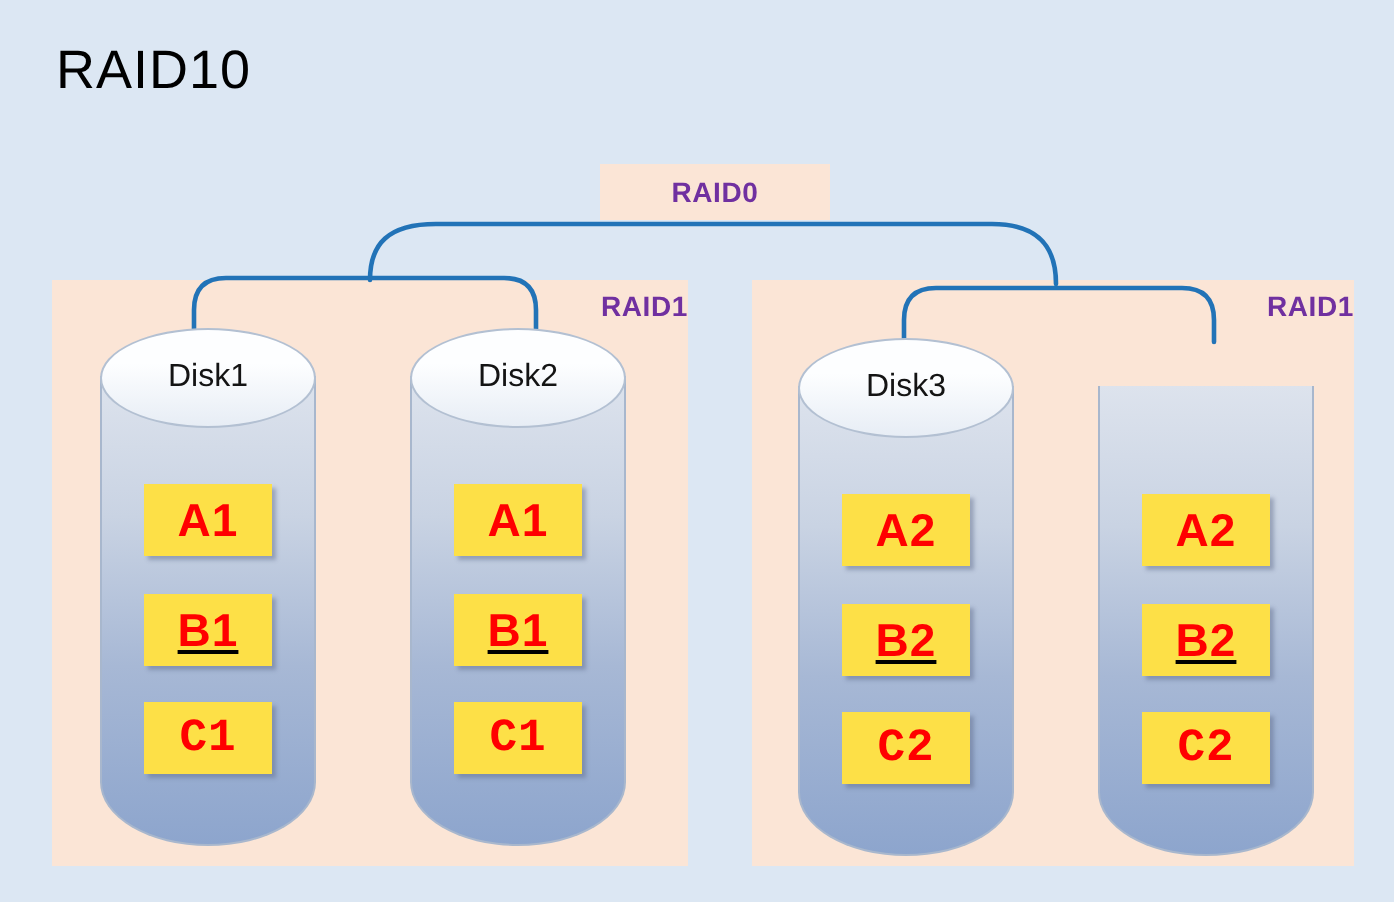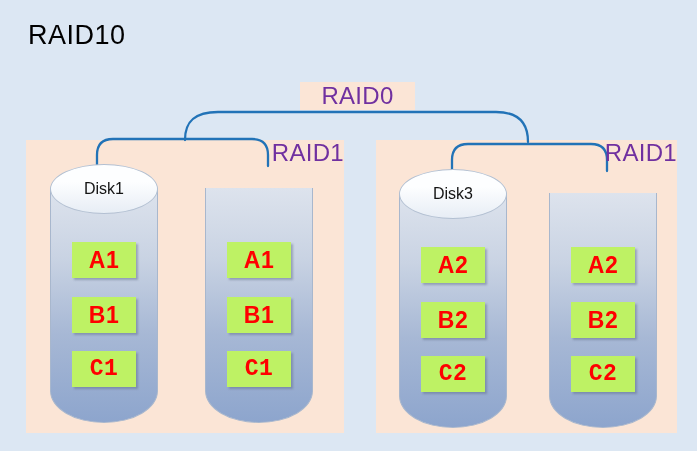--- a/index.html
+++ b/index.html
@@ -26,7 +26,7 @@
     display:flex;align-items:center;justify-content:center;
   }
   .raid-label-text{
-    color:#7030a0;font-weight:normal;font-size:24px;letter-spacing:0.3px;
+    color:#7030a0;font-weight:bold;font-size:14px;letter-spacing:0.3px;
   }
   .panel{
     position:absolute;top:140px;height:293px;background:#fbe5d6;z-index:1;

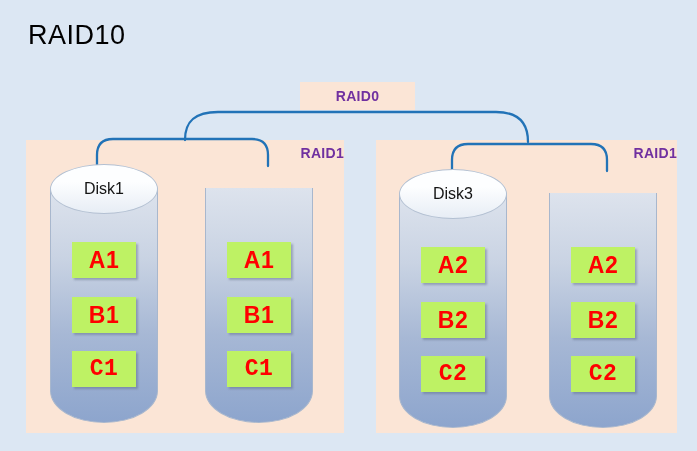--- a/index.html
+++ b/index.html
@@ -122,6 +122,9 @@
 
   <div class="disk disk2">
     <div class="disk-body"></div>
+    <div class="disk-top">
+      <span class="disk-name">Disk2</span>
+    </div>
     <div class="block block-a">
       <span class="block-text">A1</span>
     </div>

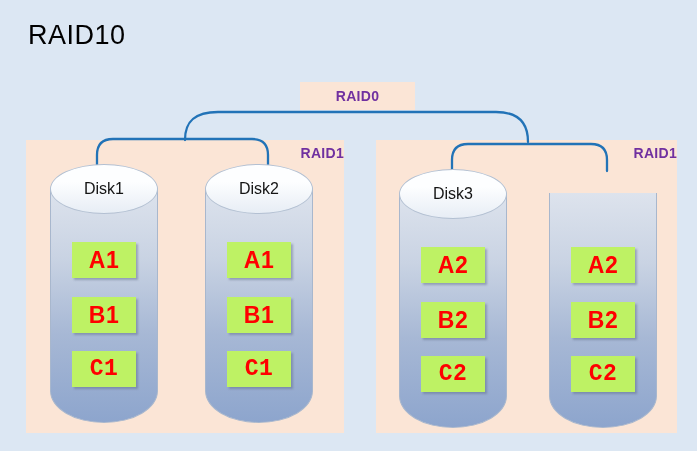--- a/index.html
+++ b/index.html
@@ -61,7 +61,7 @@
   }
   .block{
     position:absolute;left:22px;width:64px;height:36px;
-    background:#bef264;
+    background:#fde047;
     box-shadow:2px 2px 2px rgba(90,105,135,0.45);
     display:flex;align-items:center;justify-content:center;
     z-index:4;

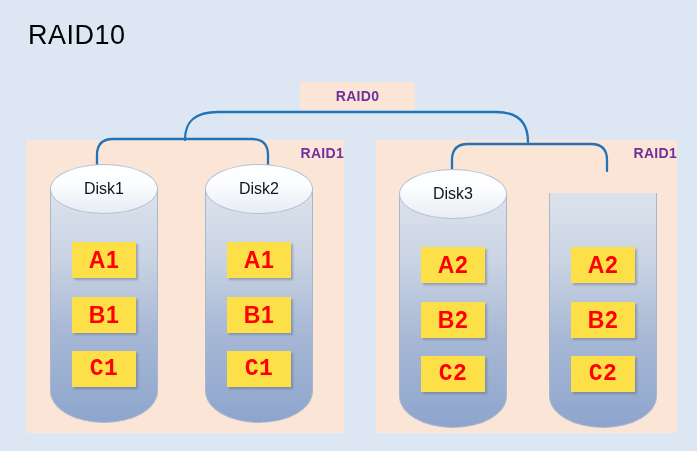--- a/index.html
+++ b/index.html
@@ -67,7 +67,7 @@
     z-index:4;
   }
   .block-a{top:78px;}
-  .block-b{top:133px;}
+  .block-b{top:133px;text-decoration:underline;}
   .block-c{top:187px;font-family:Liberation Mono, monospace;}
   .block-text{
     color:#ff0000;font-weight:bold;font-size:23px;letter-spacing:0.5px;

